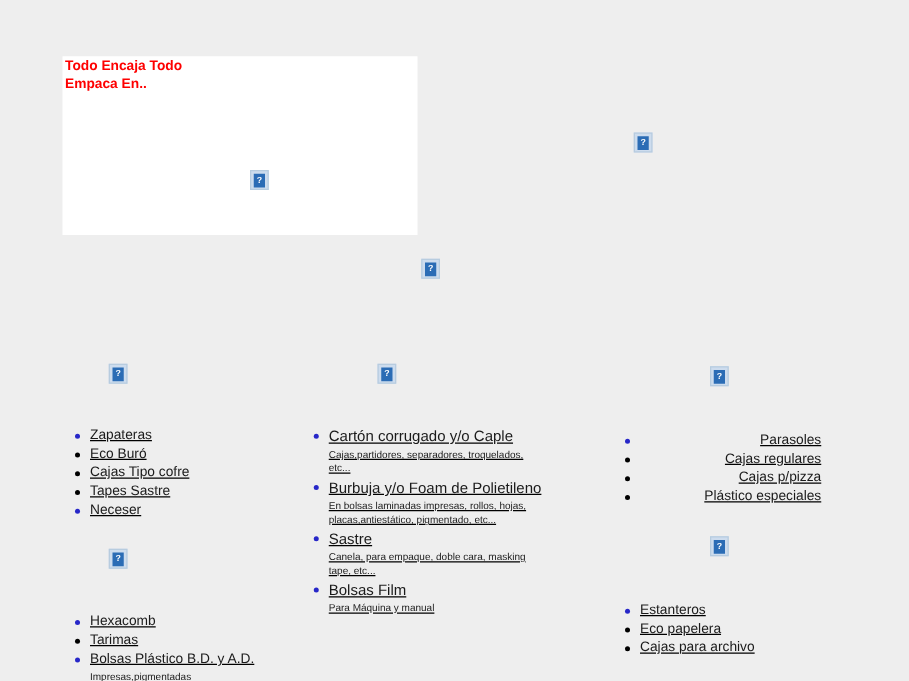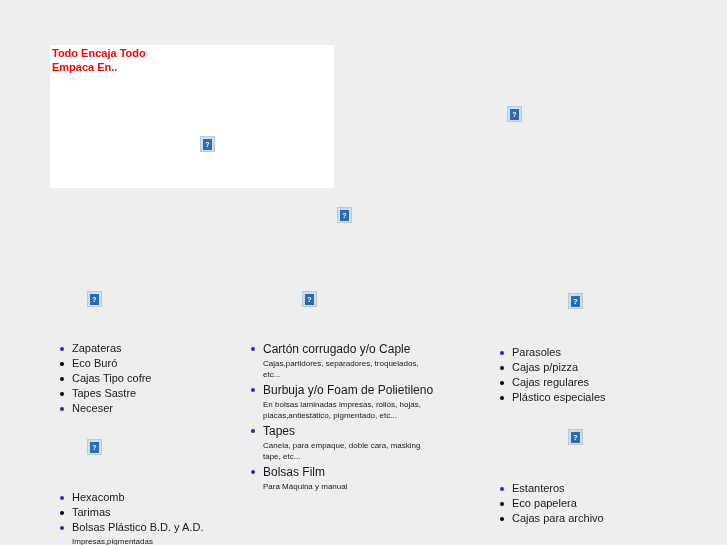--- a/index.html
+++ b/index.html
@@ -85,6 +85,7 @@
     margin: 0;
     padding: 0;
     list-style: none;
+    text-decoration: underline;
   }
   .prod-list li {
     position: relative;

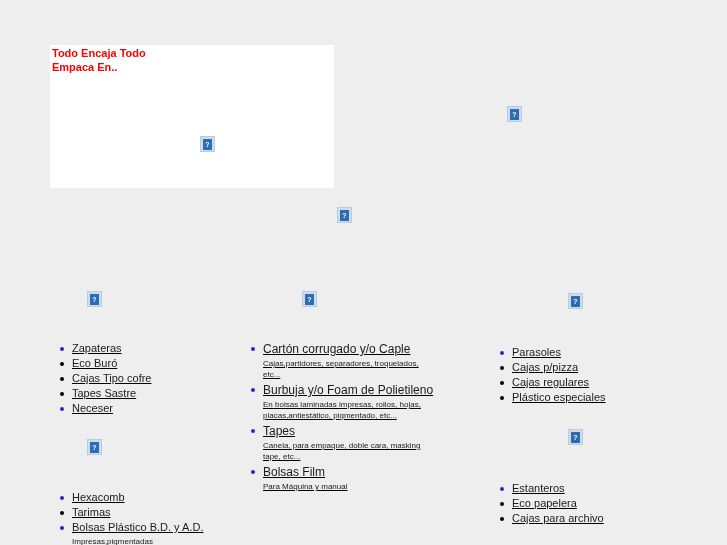--- a/index.html
+++ b/index.html
@@ -123,7 +123,7 @@
 
   .list-left-top    { left: 57px;  top: 341px; width: 160px; }
   .list-center      { left: 248px; top: 341px; width: 190px; }
-  .list-right-top   { left: 497px; top: 345px; width: 160px; }
+  .list-right-top   { left: 497px; top: 345px; width: 160px; text-align: right; }
   .list-right-bottom{ left: 497px; top: 481px; width: 160px; }
   .list-left-bottom { left: 57px;  top: 490px; width: 170px; }
 </style>

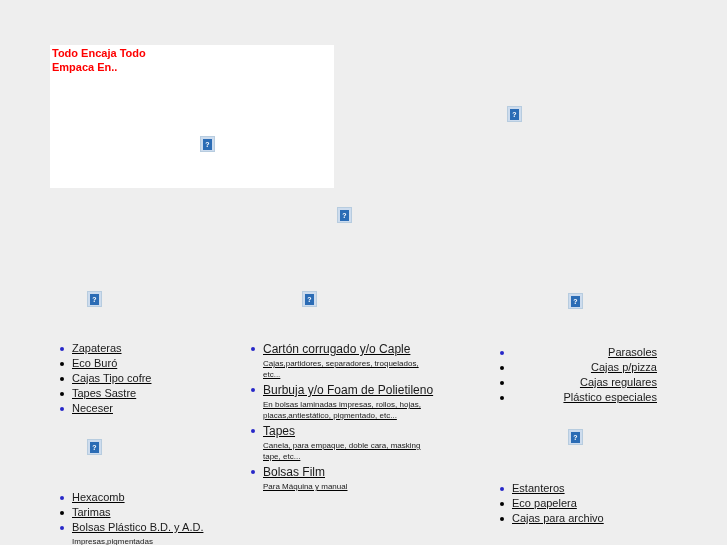--- a/index.html
+++ b/index.html
@@ -212,11 +212,11 @@
       </li>
       <li>
         <span class="bullet"></span>
+        <span class="title">Cajas regulares</span>
+      </li>
+      <li>
+        <span class="bullet"></span>
         <span class="title">Cajas p/pizza</span>
-      </li>
-      <li>
-        <span class="bullet"></span>
-        <span class="title">Cajas regulares</span>
       </li>
       <li>
         <span class="bullet"></span>

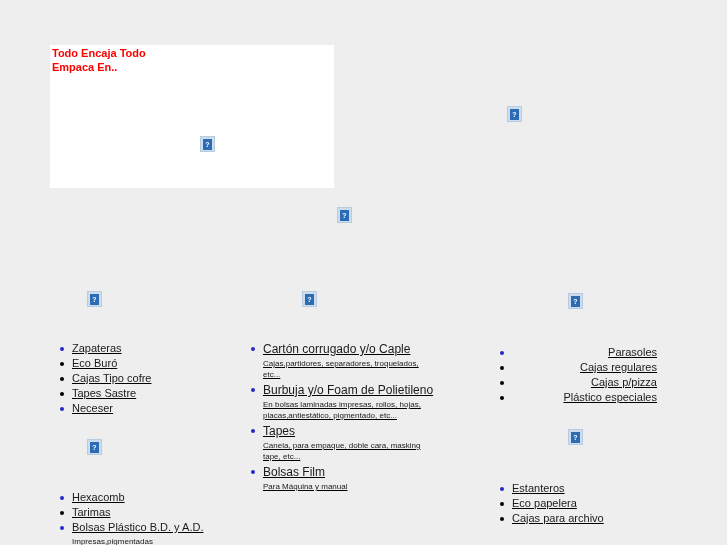--- a/index.html
+++ b/index.html
@@ -196,7 +196,7 @@
       </li>
       <li class="blue">
         <span class="bullet"></span>
-        <span class="title lg">Tapes</span>
+        <span class="title lg">Sastre</span>
         <span class="desc">Canela, para empaque, doble cara, masking tape, etc...</span>
       </li>
       <li class="blue">

